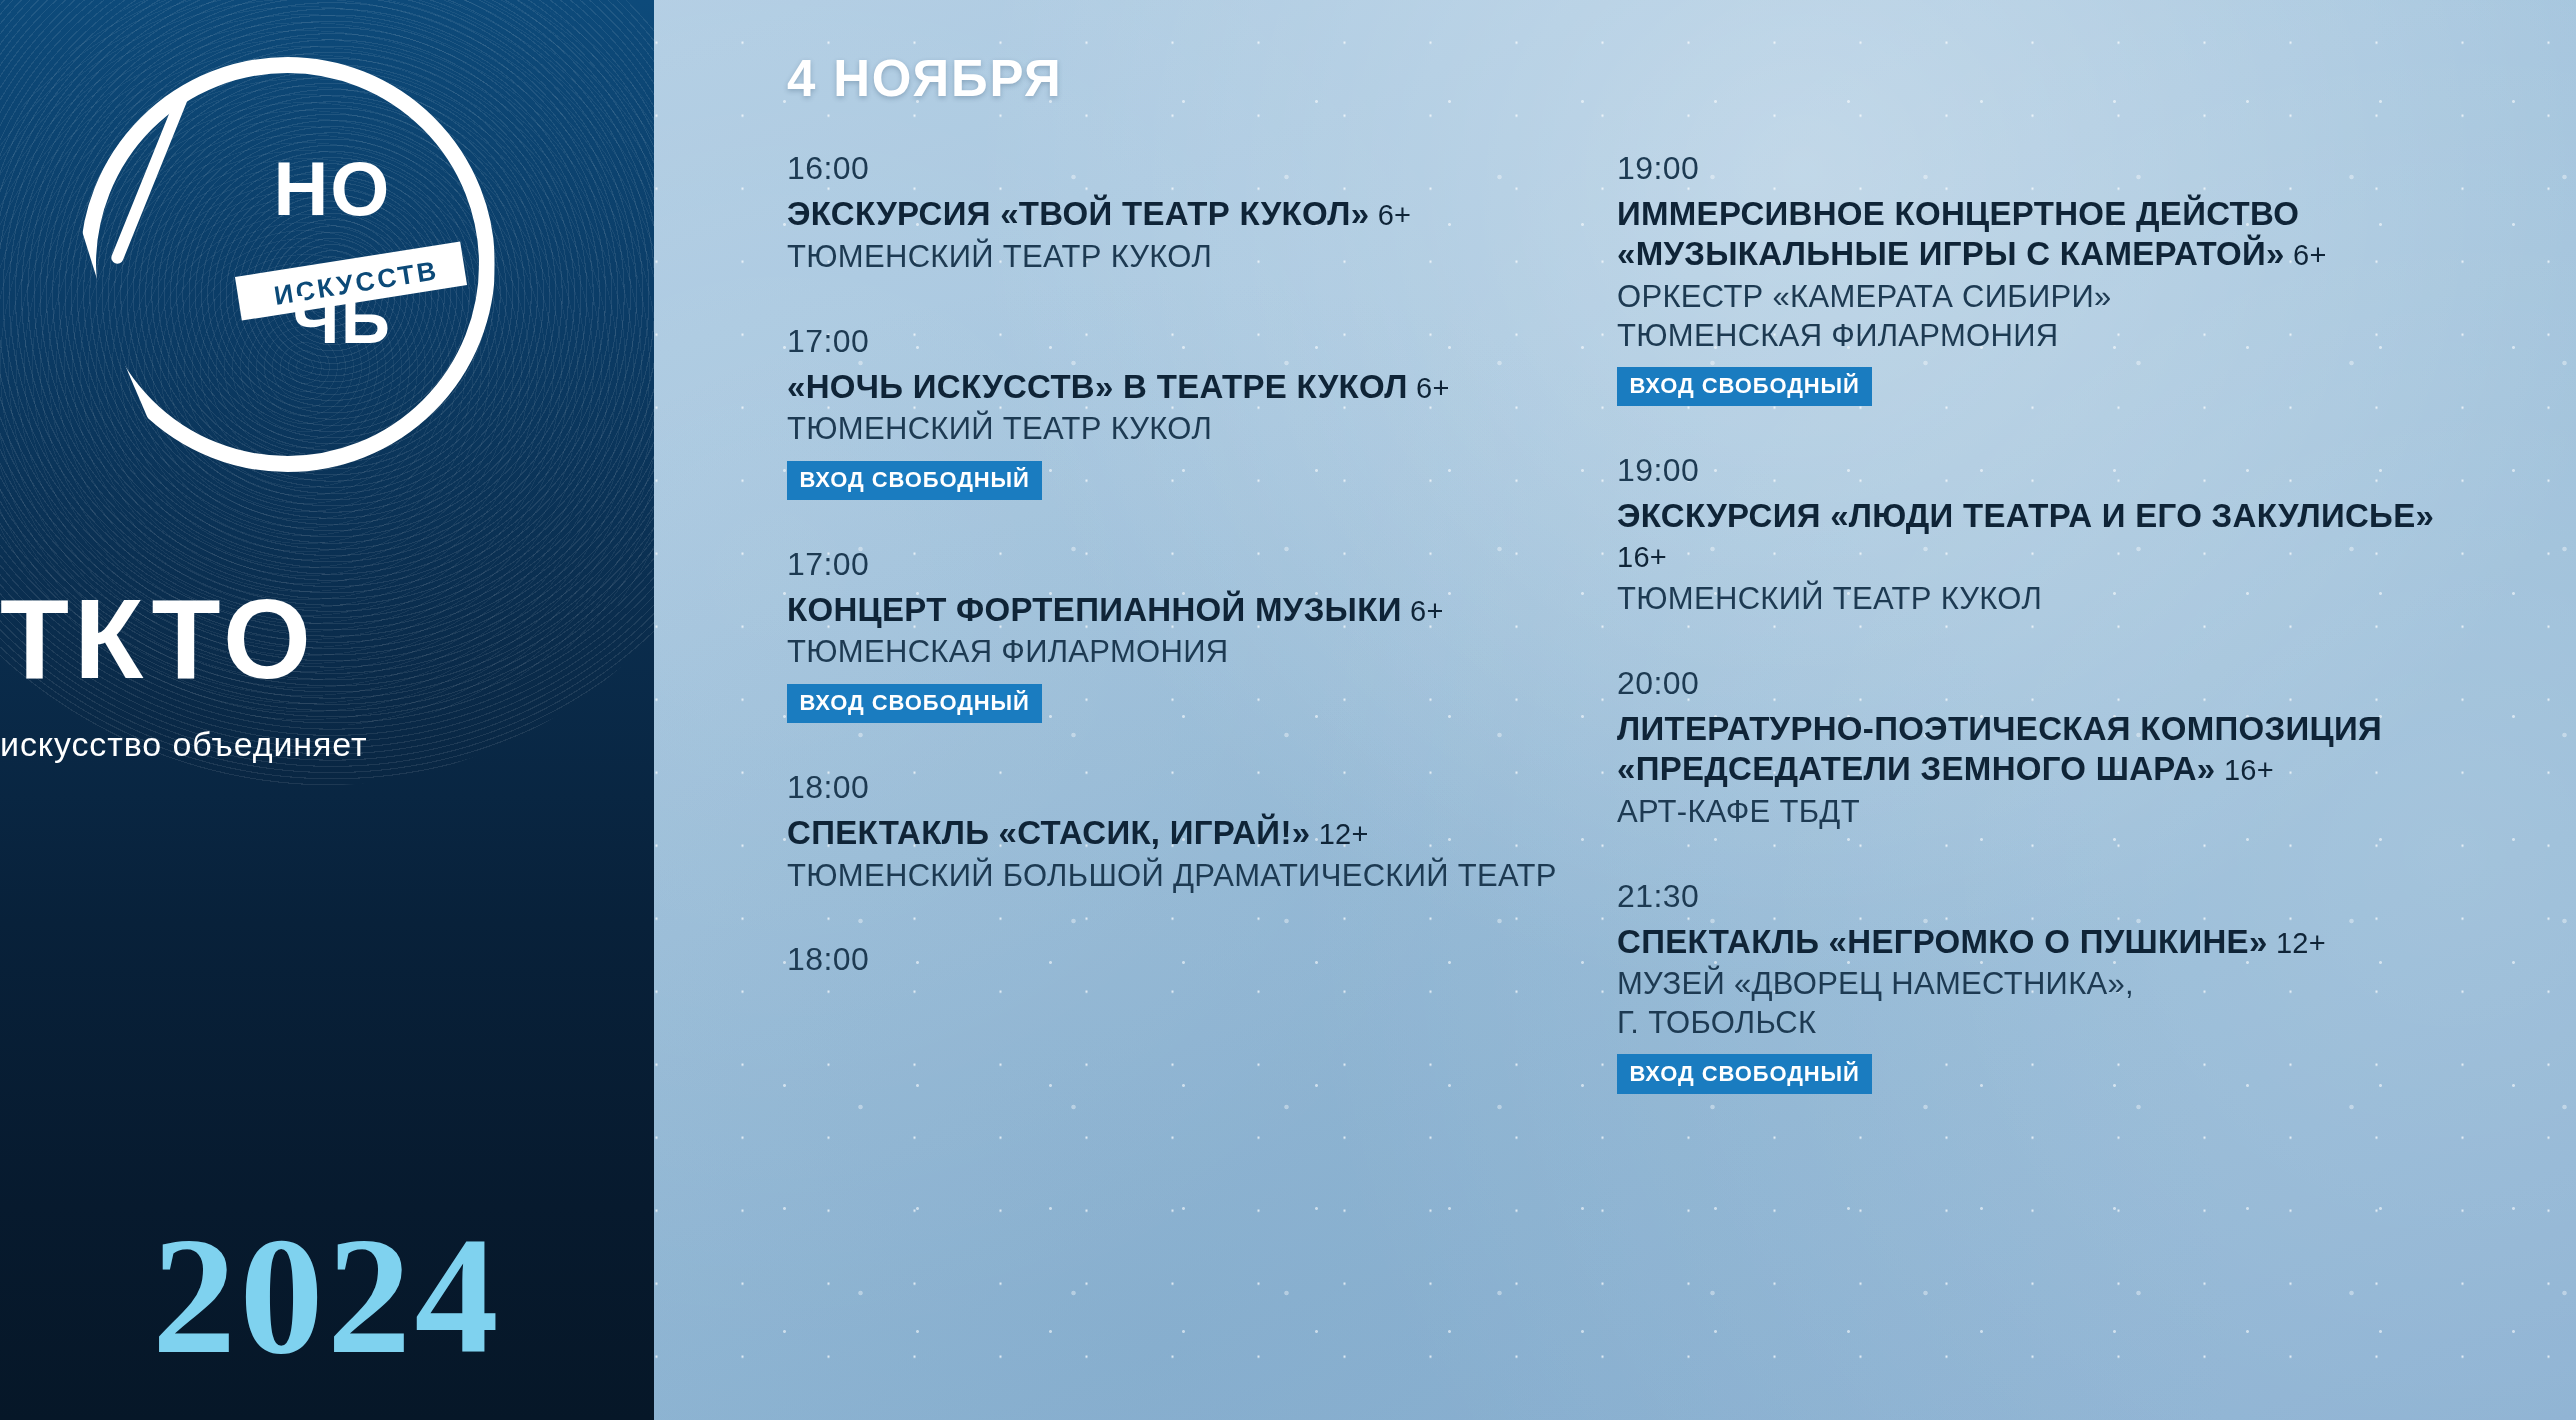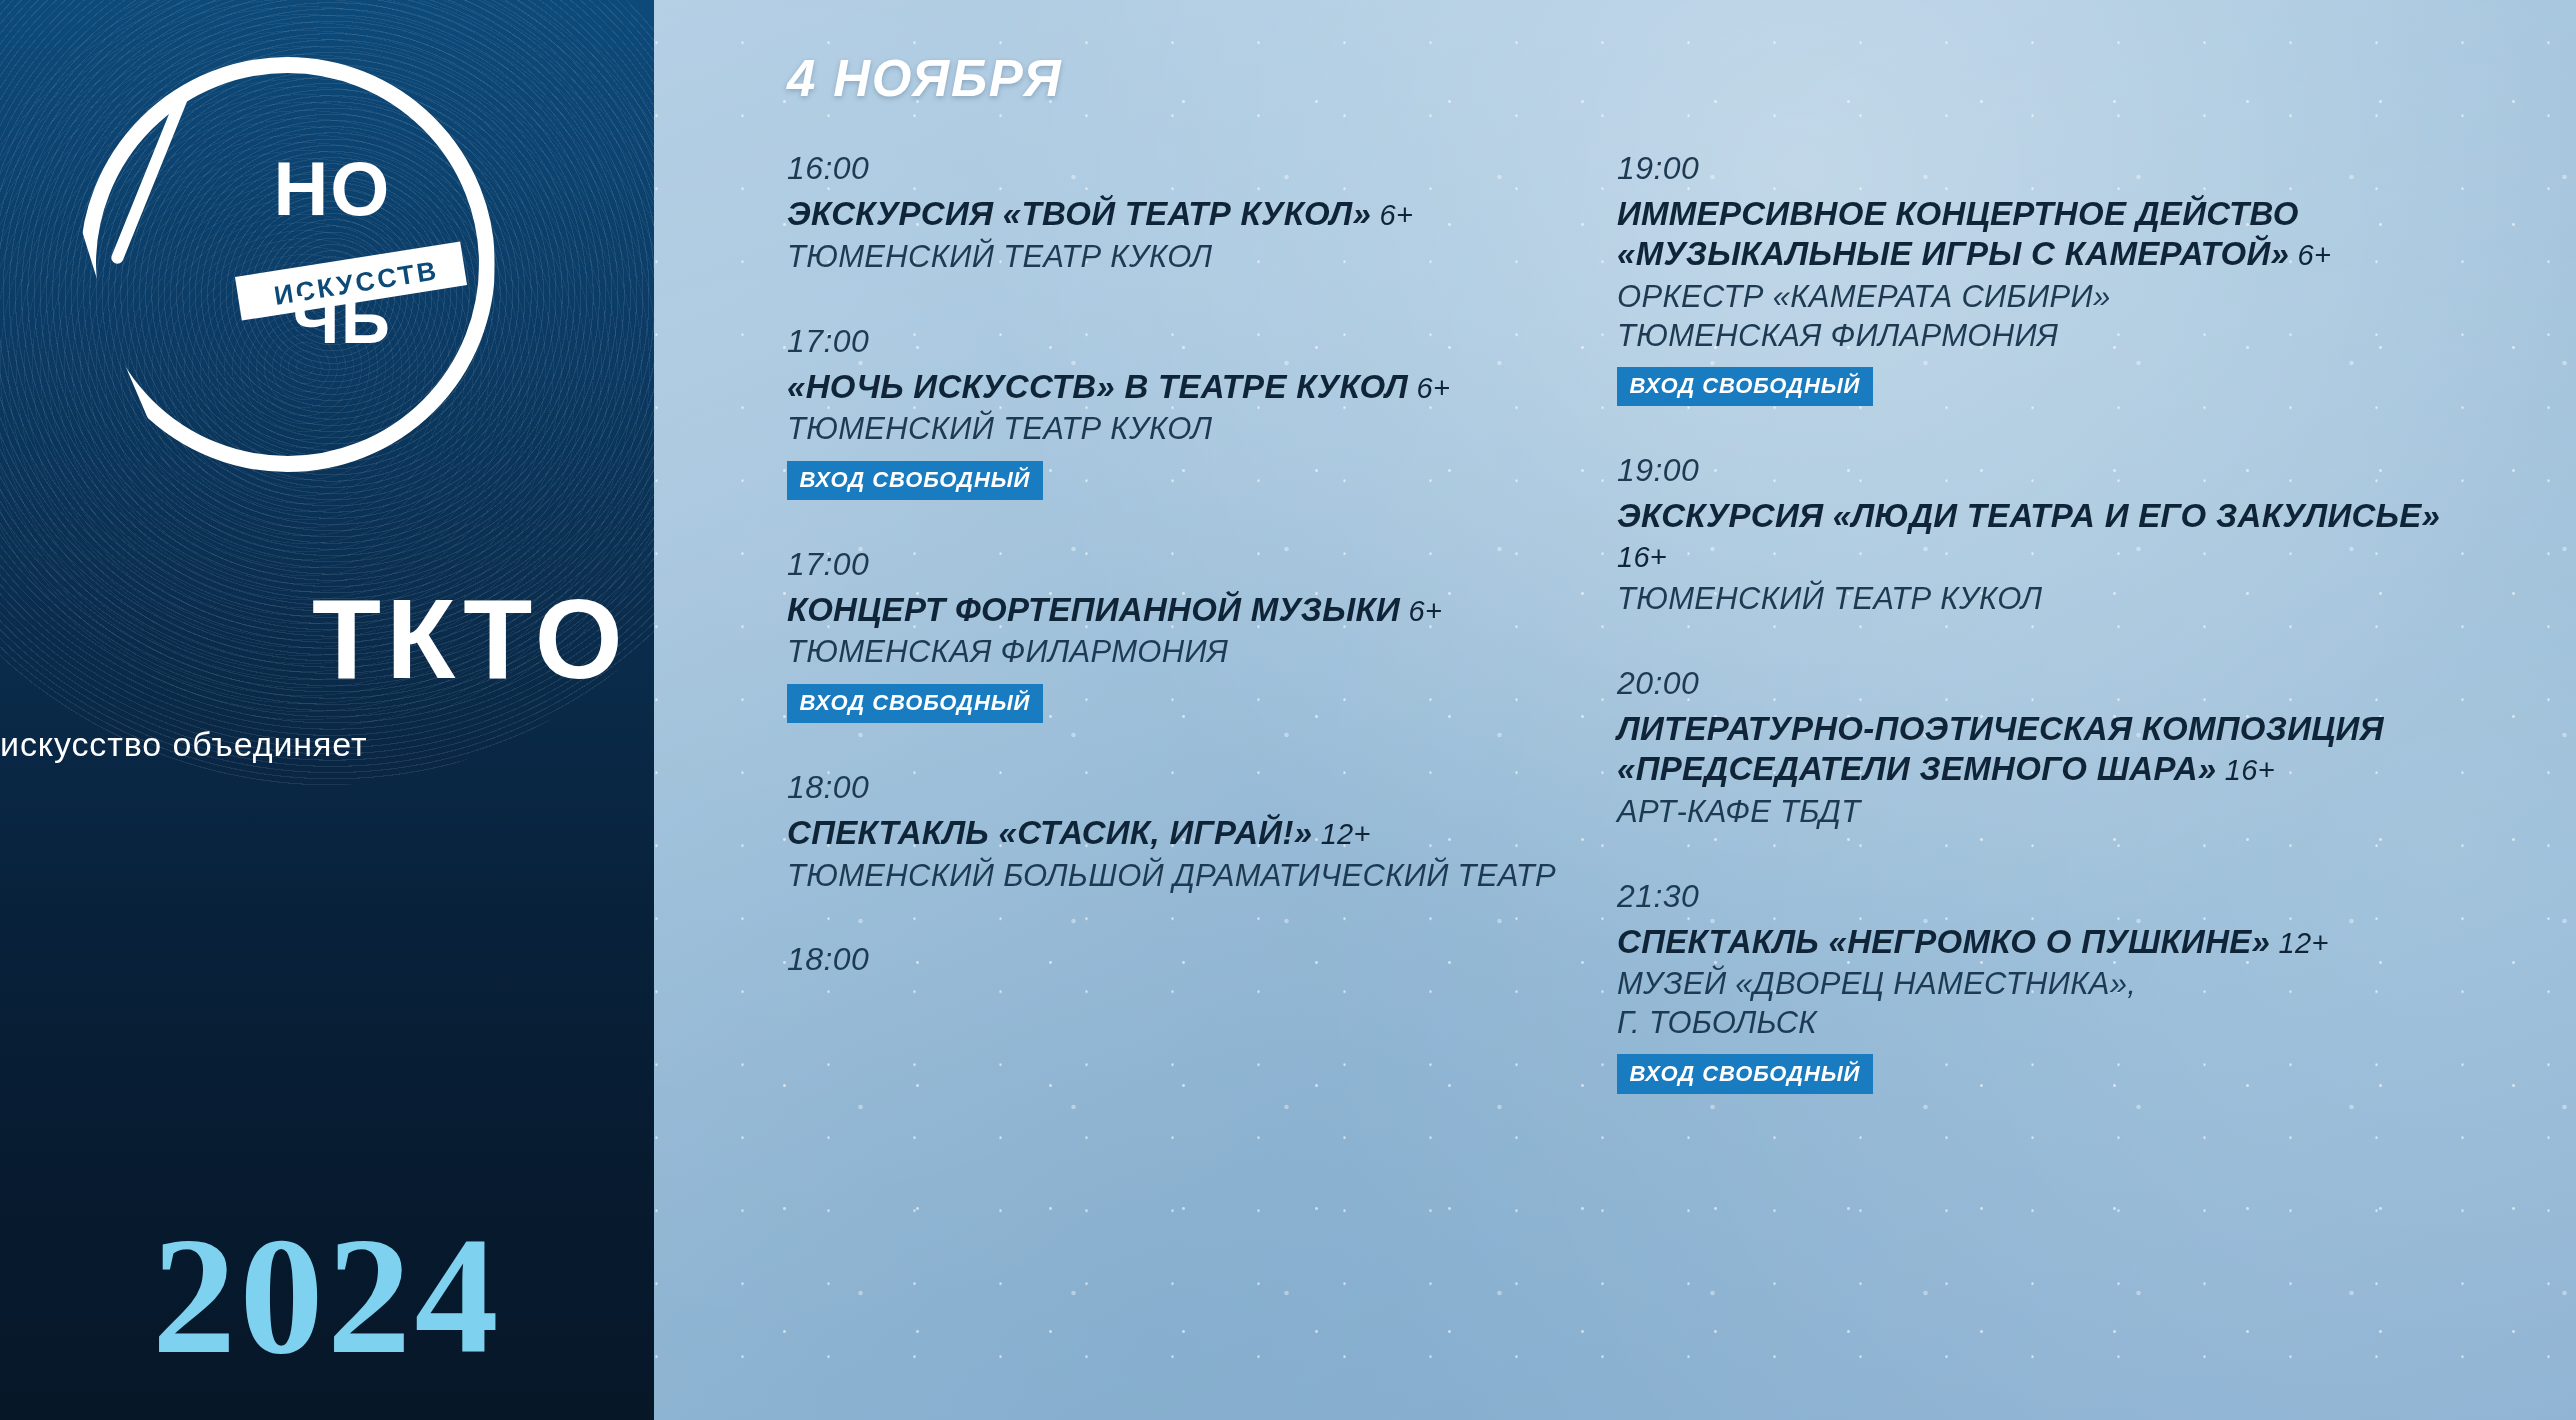--- a/index.html
+++ b/index.html
@@ -194,7 +194,6 @@
     top: 0;
     right: 0;
     bottom: 0;
-    font-style: italic;
   }
   .date-heading {
     position: absolute;

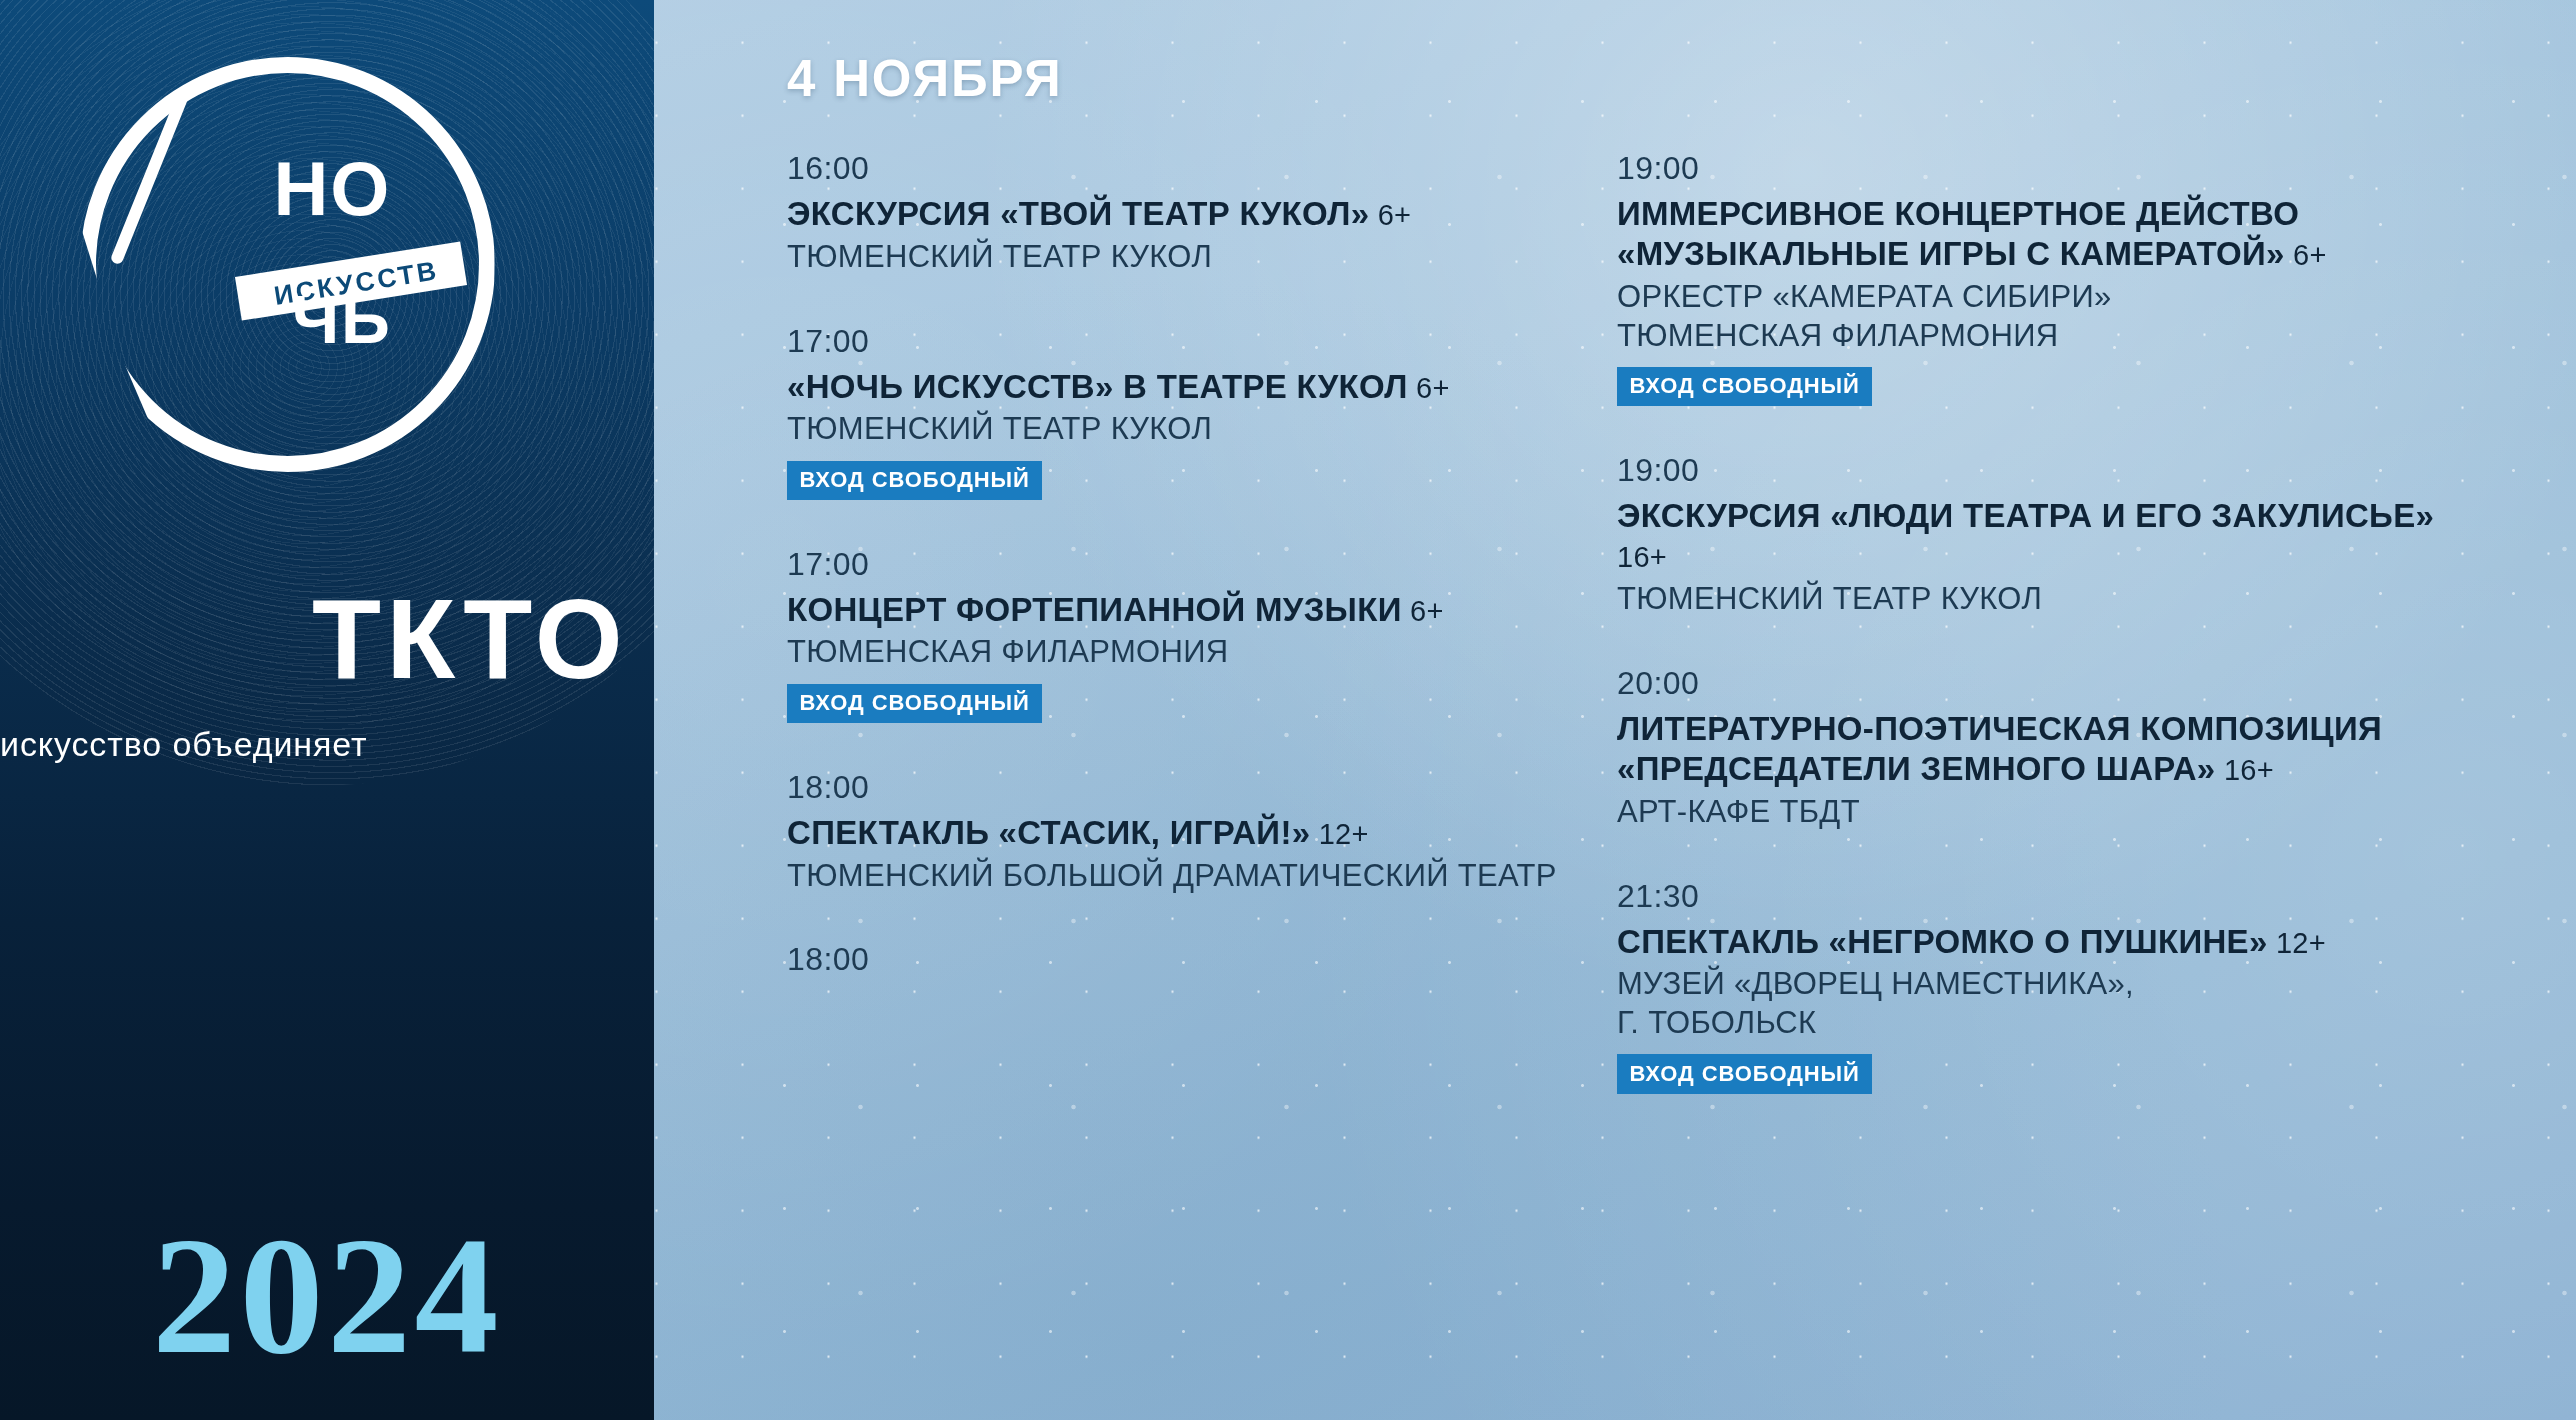--- a/index.html
+++ b/index.html
@@ -156,7 +156,7 @@
     left: 0;
     top: 583px;
     width: 628px;
-    text-align: right;
+    text-align: left;
     color: #ffffff;
     font-weight: bold;
     font-size: 113px;

